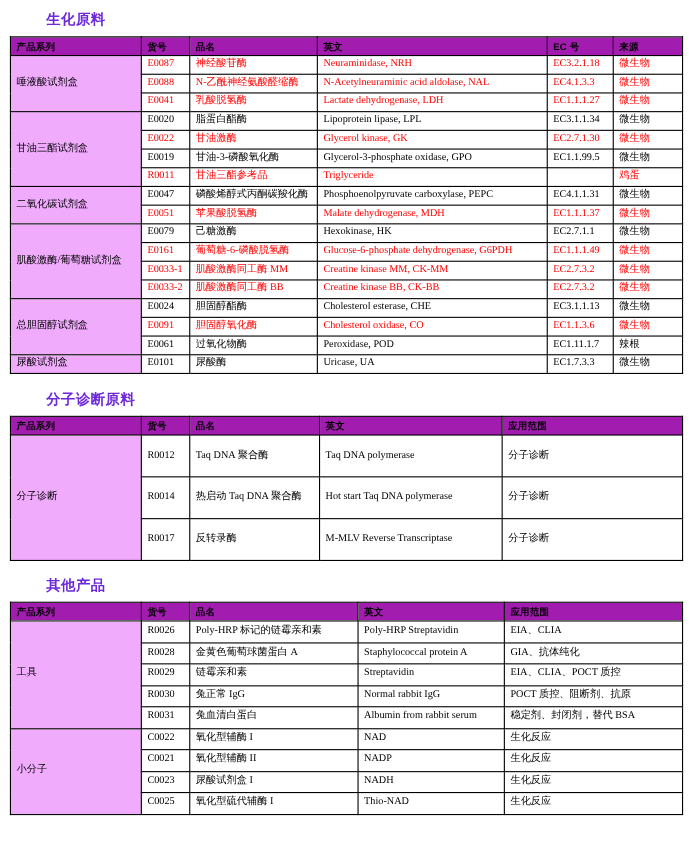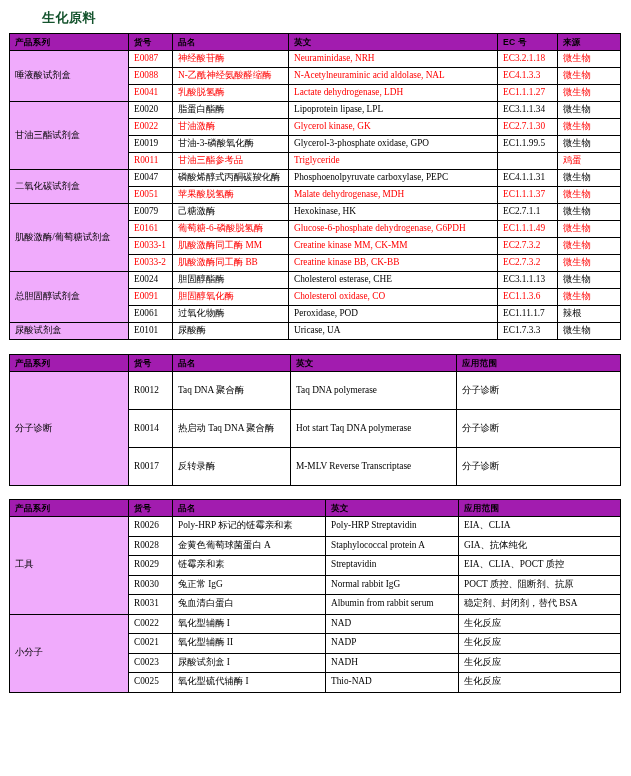--- a/index.html
+++ b/index.html
@@ -25,7 +25,7 @@
     font-family: "Liberation Sans", "DejaVu Sans", sans-serif;
     font-weight: bold;
     font-size: 13px;
-    color: #14532d;
+    color: #6d28d9;
     margin: 0 12px 6px 42px;
     letter-spacing: 0.5px;
   }

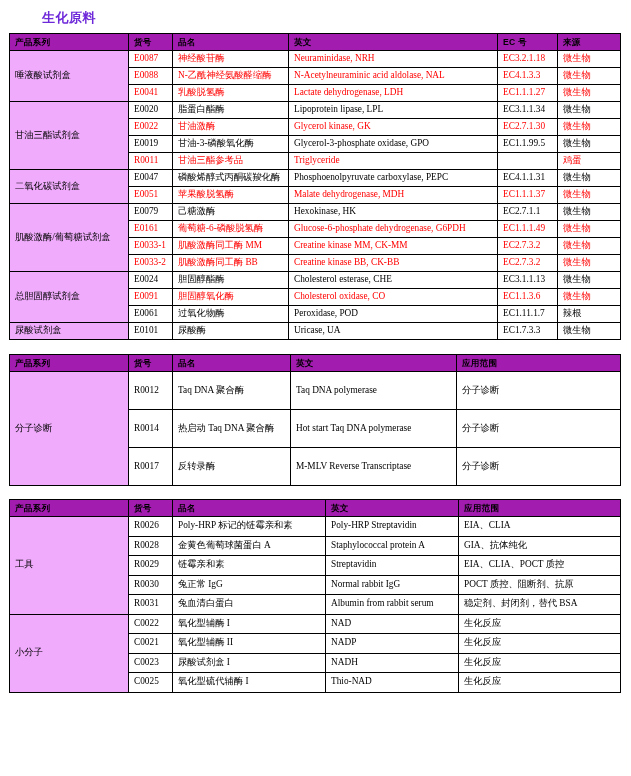--- a/index.html
+++ b/index.html
@@ -255,6 +255,7 @@
   </div>
 
   <div class="sec-2">
+    <div class="section-title">分子诊断原料</div>
     <table class="grid t2">
       <colgroup>
         <col class="c-series">

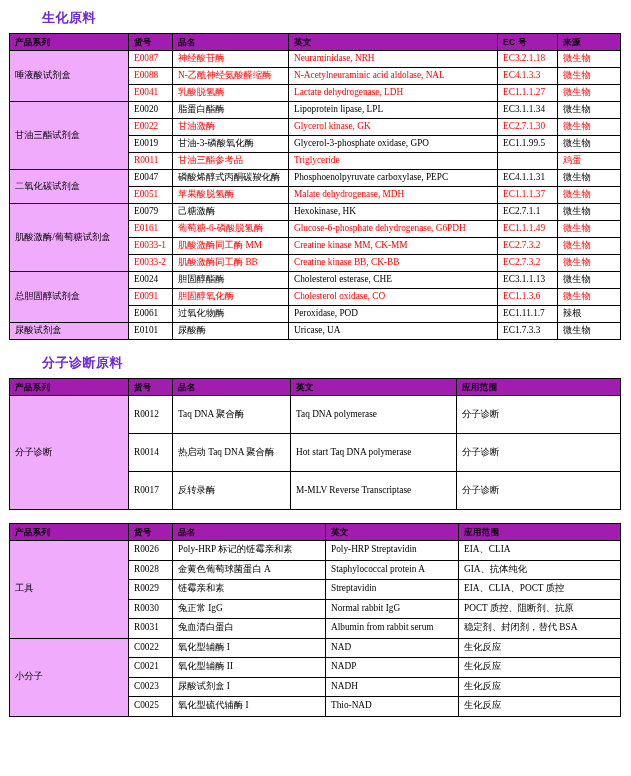--- a/index.html
+++ b/index.html
@@ -298,6 +298,7 @@
   </div>
 
   <div class="sec-3">
+    <div class="section-title">其他产品</div>
     <table class="grid t3">
       <colgroup>
         <col class="c-series">

